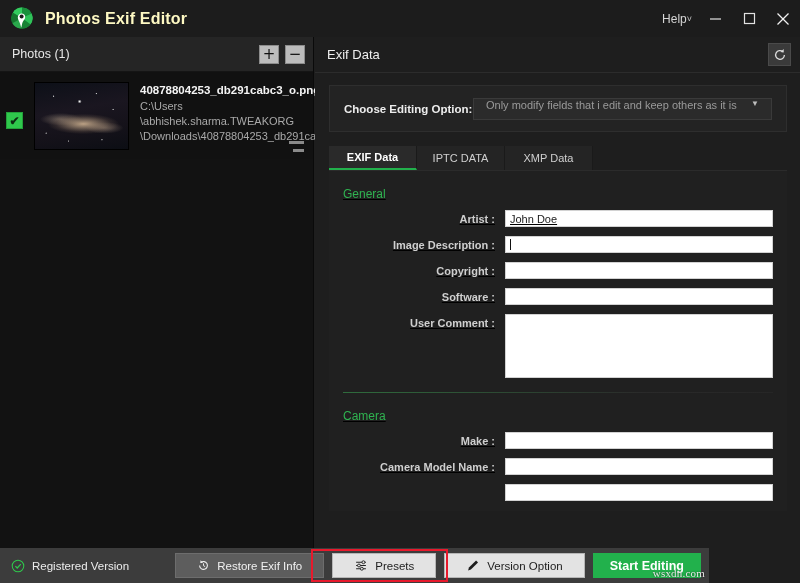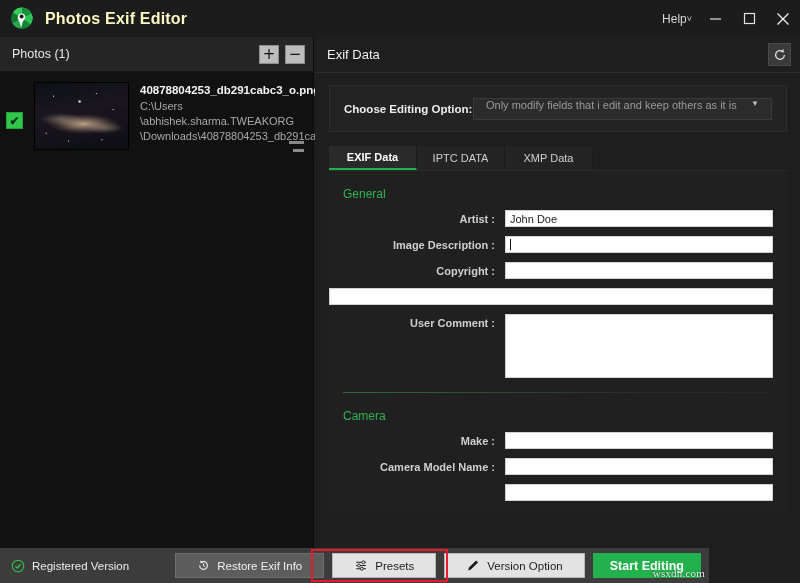--- a/index.html
+++ b/index.html
@@ -135,7 +135,7 @@
   }
   .tab-body {
     margin: 0 13px 0 14px; height: 341px; background: #202020;
-    border-top: 1px solid #2b2b2b; overflow: hidden; position: relative;
+    border-top: 1px solid #2b2b2b; overflow: hidden; position: relative; text-decoration: underline;
   }
   .sec-title {
     color: #2fb350; font-size: 12px; margin: 16px 0 0 14px; font-weight: normal;

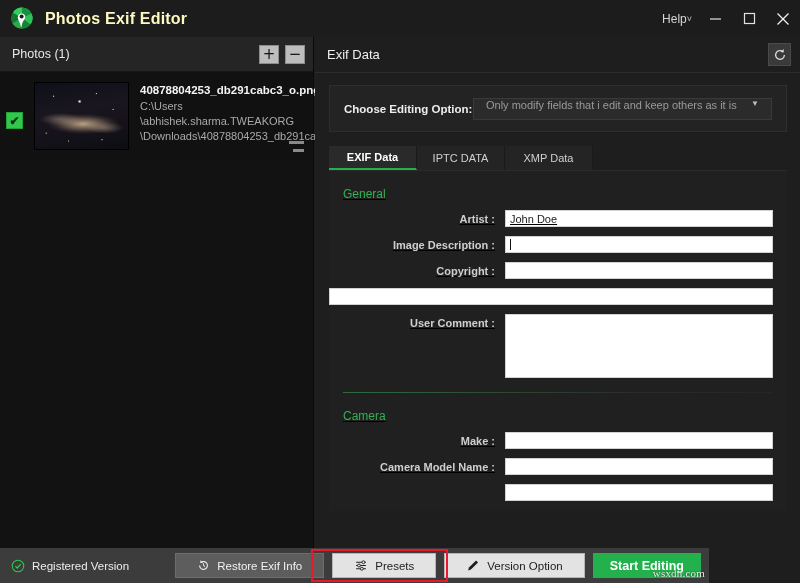--- a/index.html
+++ b/index.html
@@ -309,6 +309,7 @@
       </div>
 
       <div class="frow">
+        <div class="lab">Software :</div>
         <div class="fin"></div>
       </div>
 

